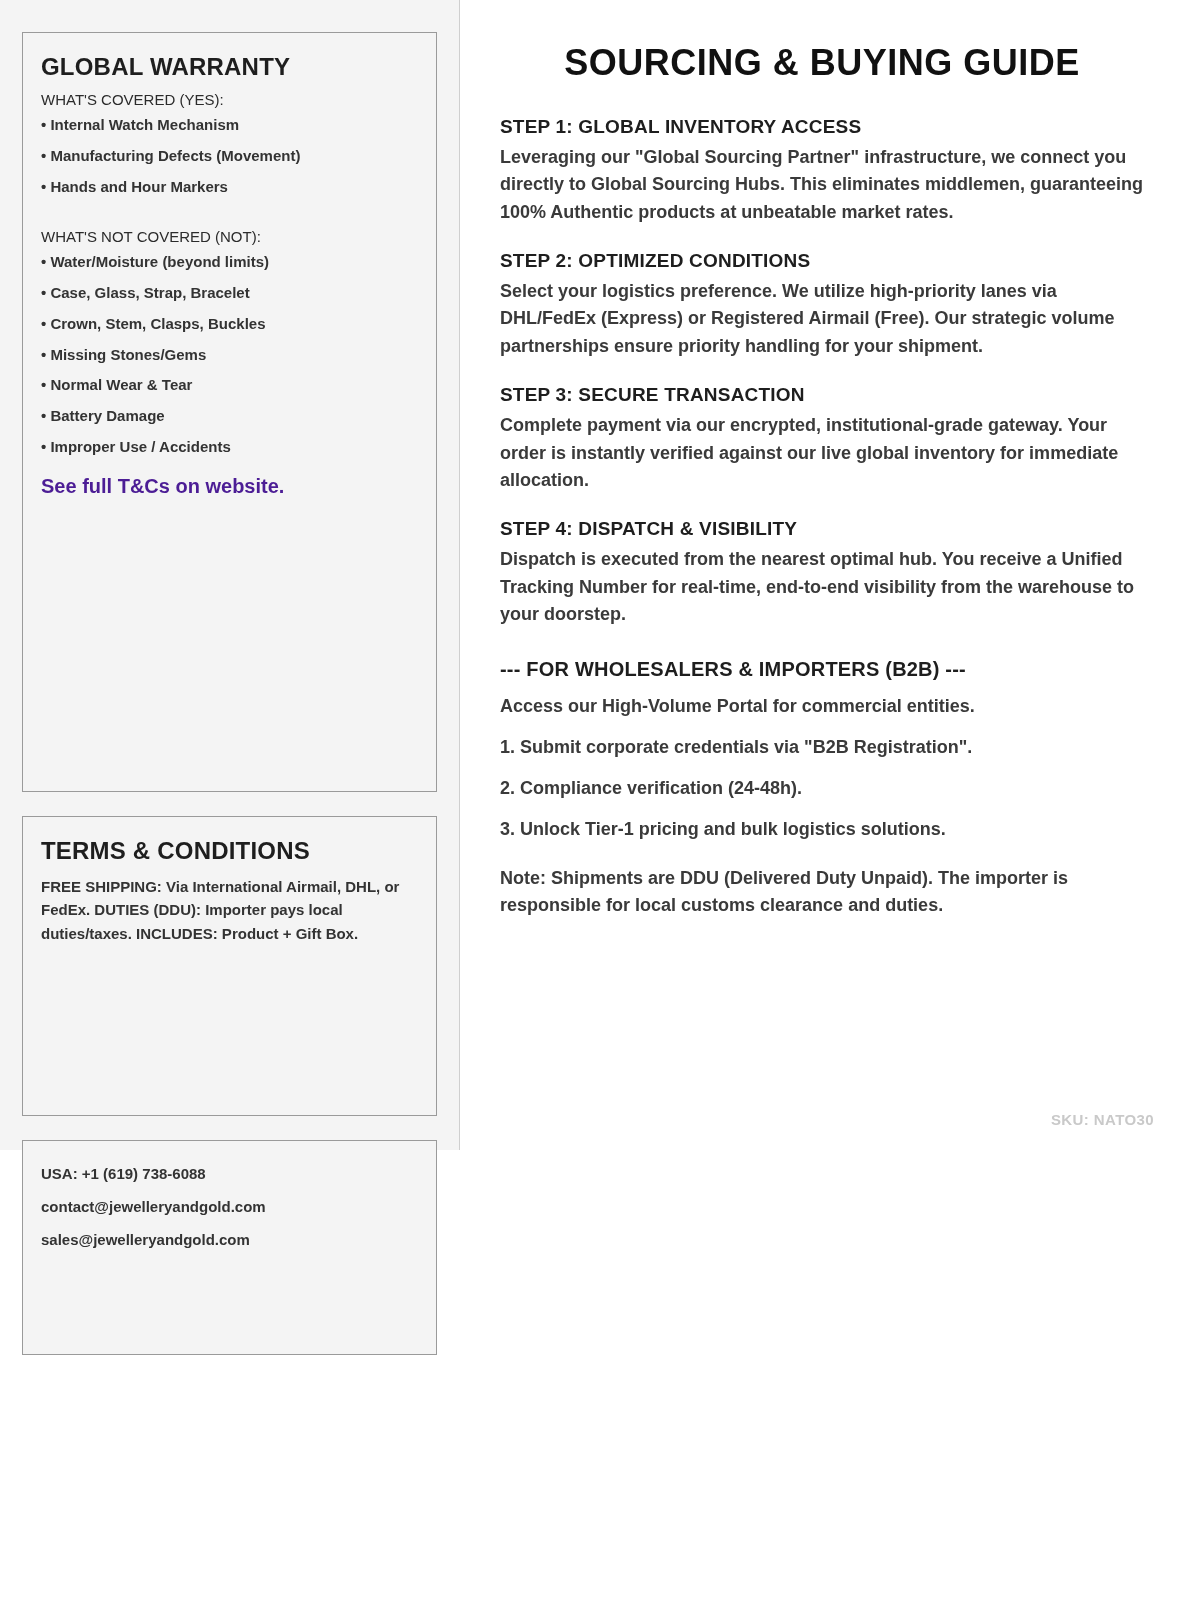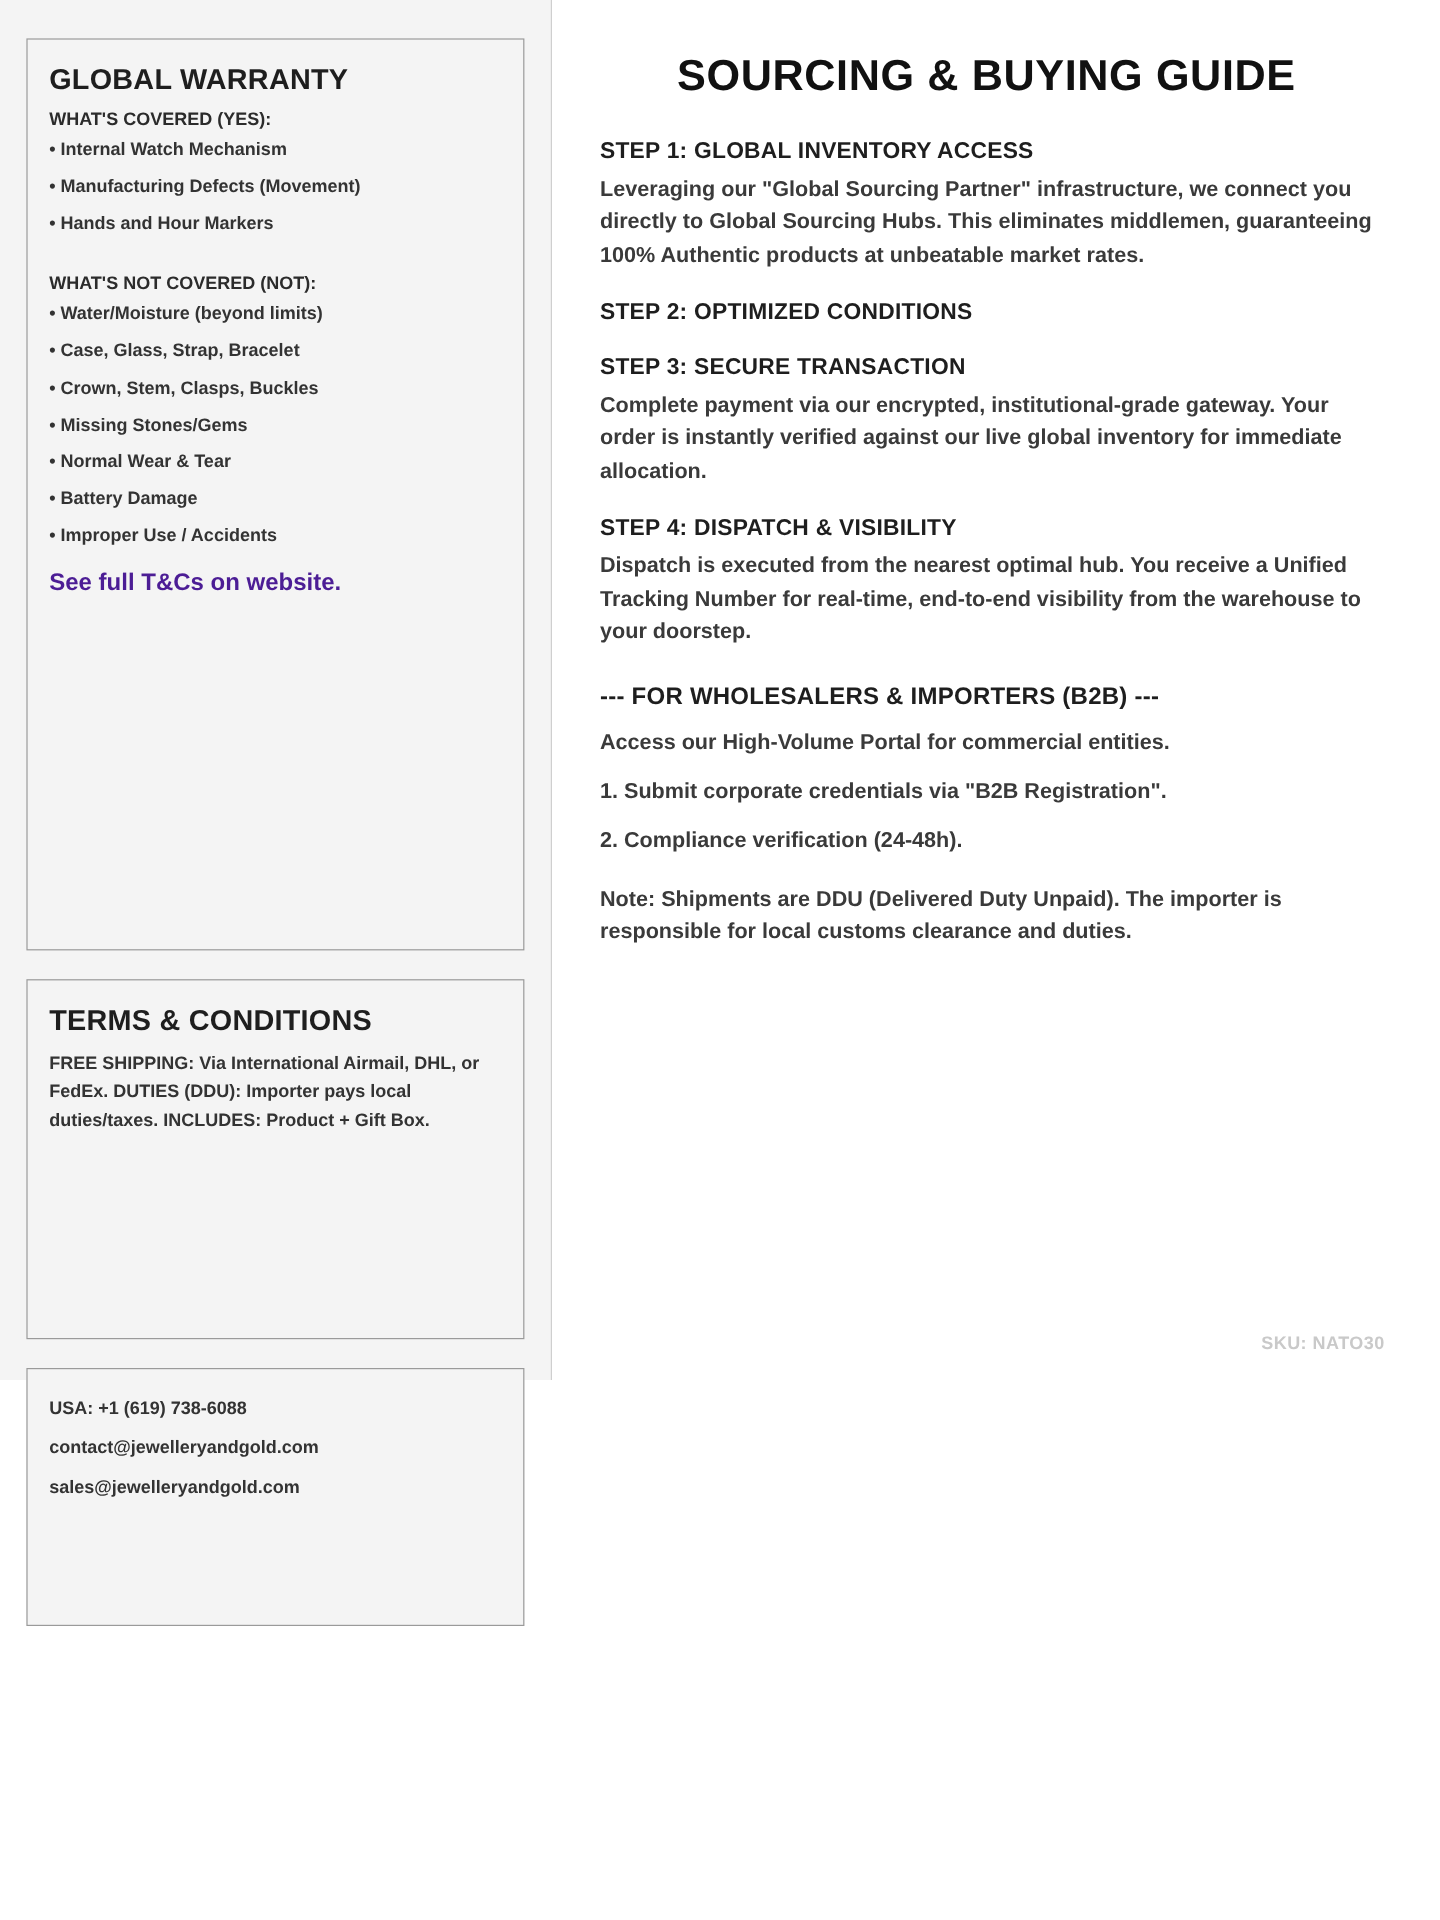--- a/index.html
+++ b/index.html
@@ -46,7 +46,7 @@
   }
   .sub-head {
     font-size: 15px;
-    font-weight: bold;
+    font-weight: normal;
     color: #2b2b2b;
     margin: 6px 0 8px 0;
   }

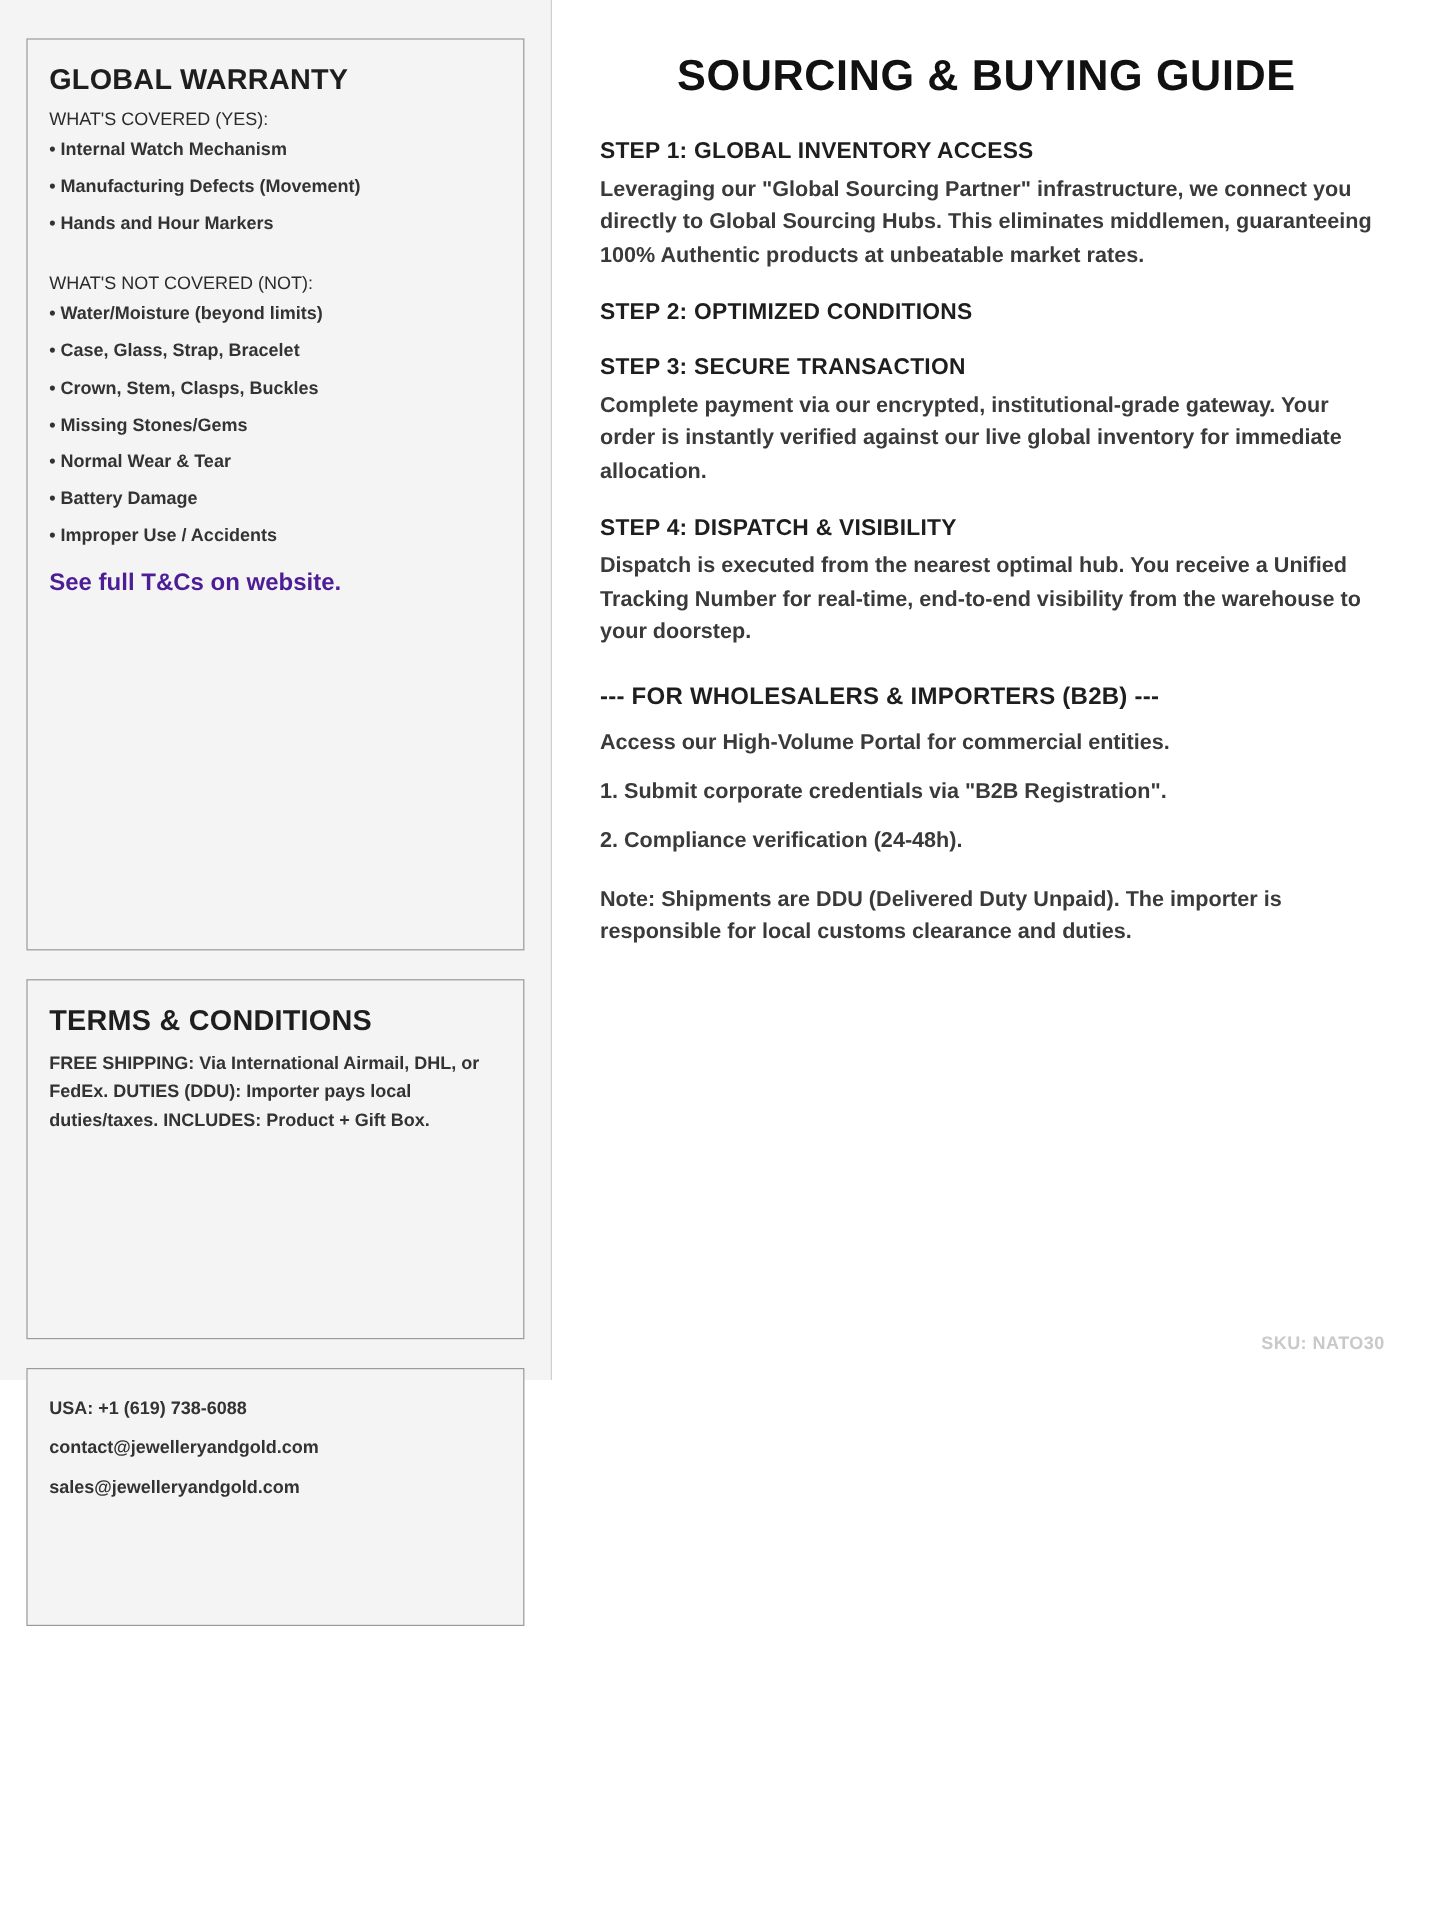--- a/index.html
+++ b/index.html
@@ -193,6 +193,7 @@
 
     <div class="step">
       <div class="step-head">STEP 2: OPTIMIZED CONDITIONS</div>
+      <p class="step-body">Select your logistics preference. We utilize high-priority lanes via DHL/FedEx (Express) or Registered Airmail (Free). Our strategic volume partnerships ensure priority handling for your shipment.</p>
     </div>
 
     <div class="step">

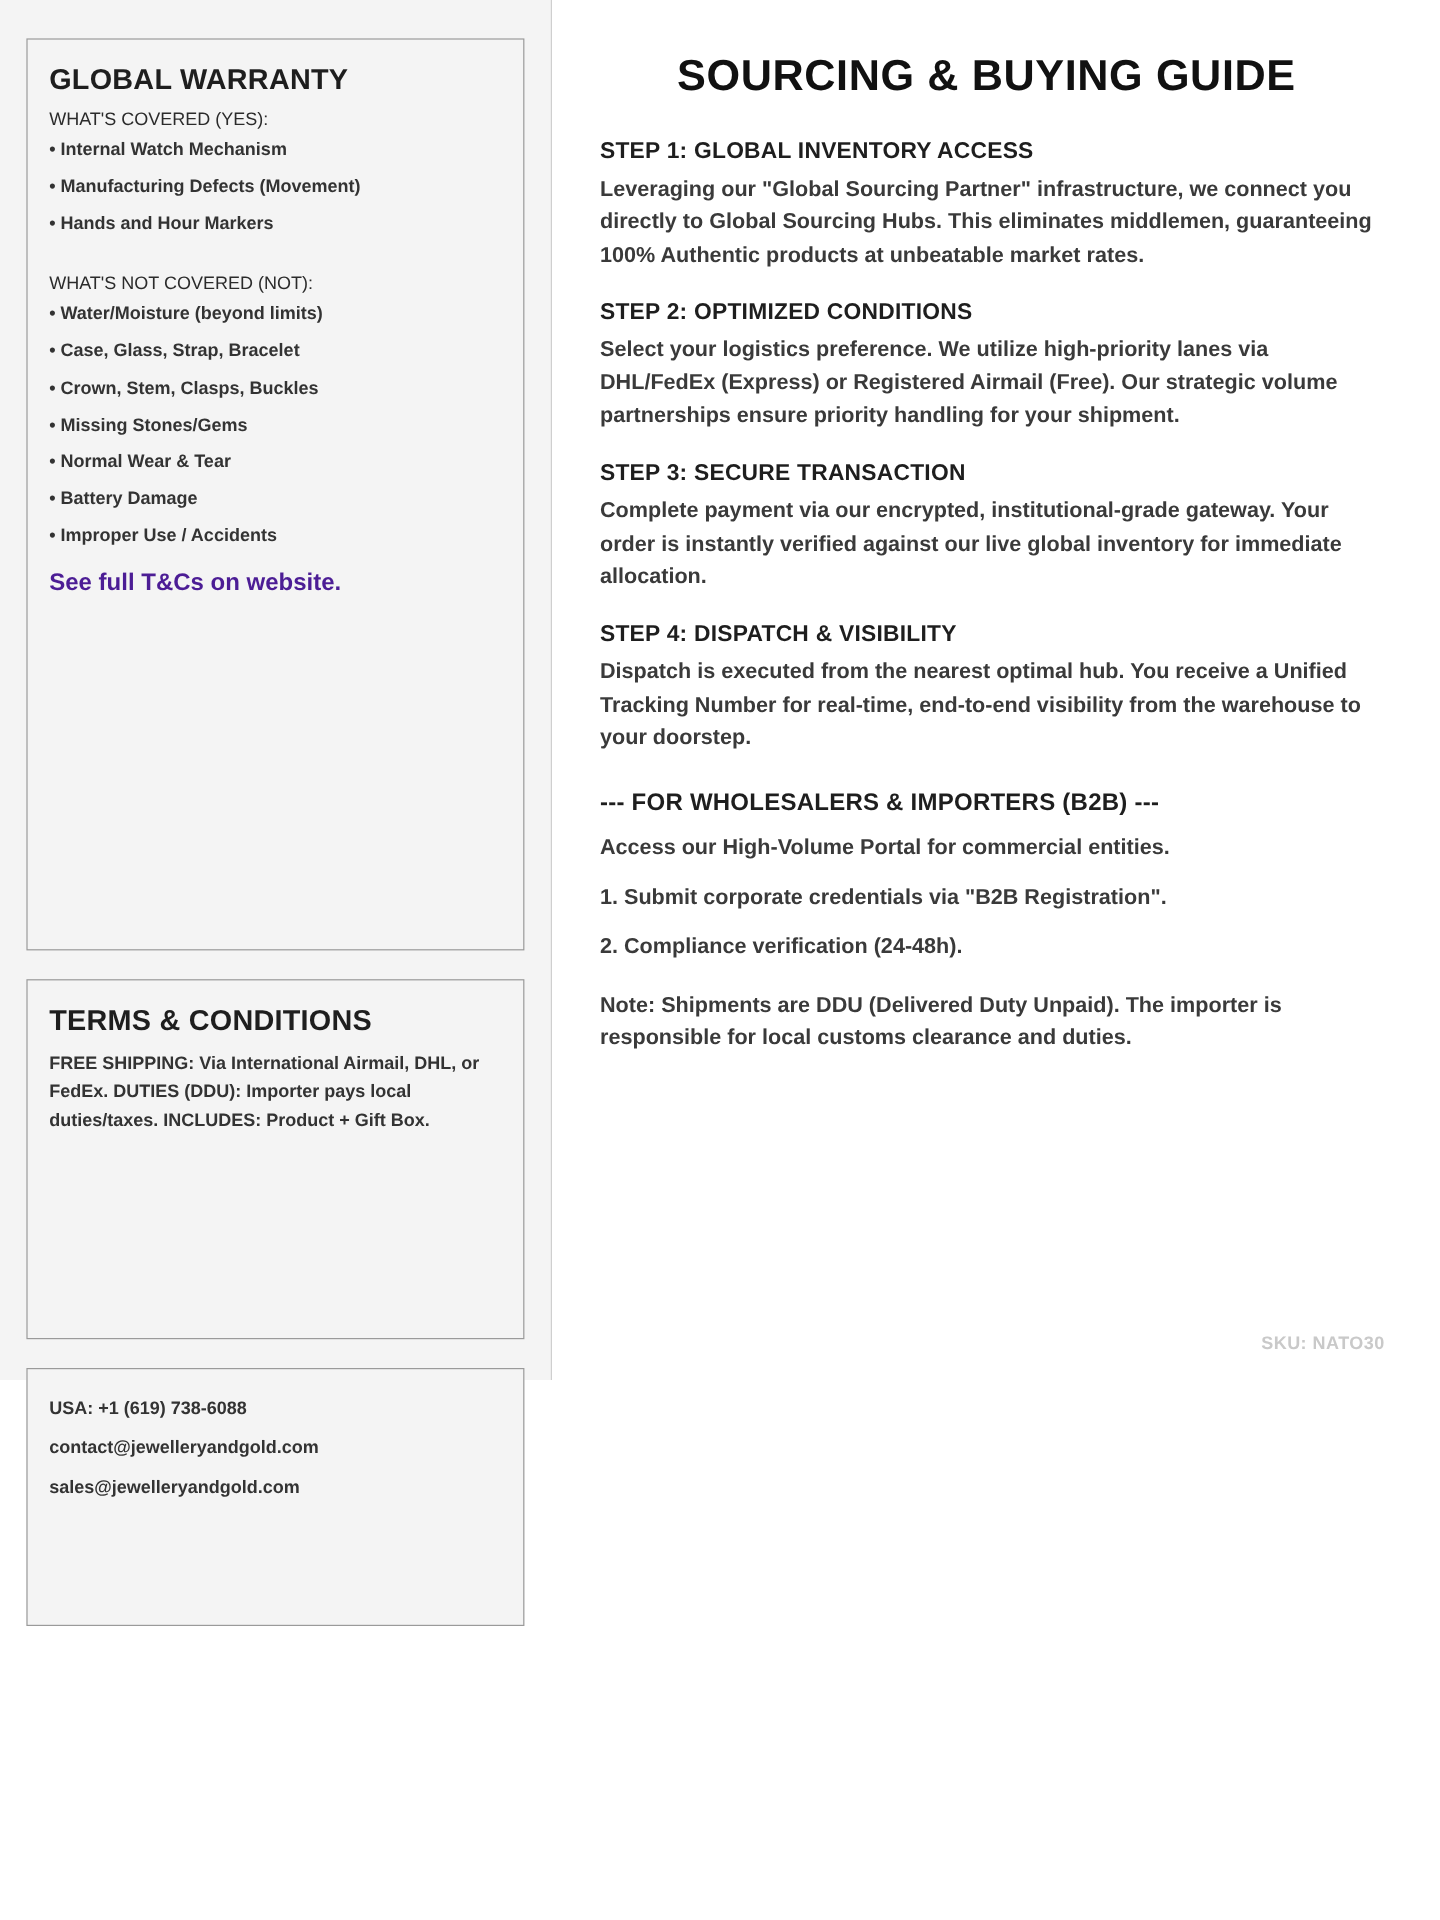--- a/index.html
+++ b/index.html
@@ -210,6 +210,7 @@
     <p class="b2b-line">Access our High-Volume Portal for commercial entities.</p>
     <p class="b2b-line">1. Submit corporate credentials via "B2B Registration".</p>
     <p class="b2b-line">2. Compliance verification (24-48h).</p>
+    <p class="b2b-line">3. Unlock Tier-1 pricing and bulk logistics solutions.</p>
     <p class="b2b-note">Note: Shipments are DDU (Delivered Duty Unpaid). The importer is responsible for local customs clearance and duties.</p>
 
     <div class="sku">SKU: NATO30</div>

